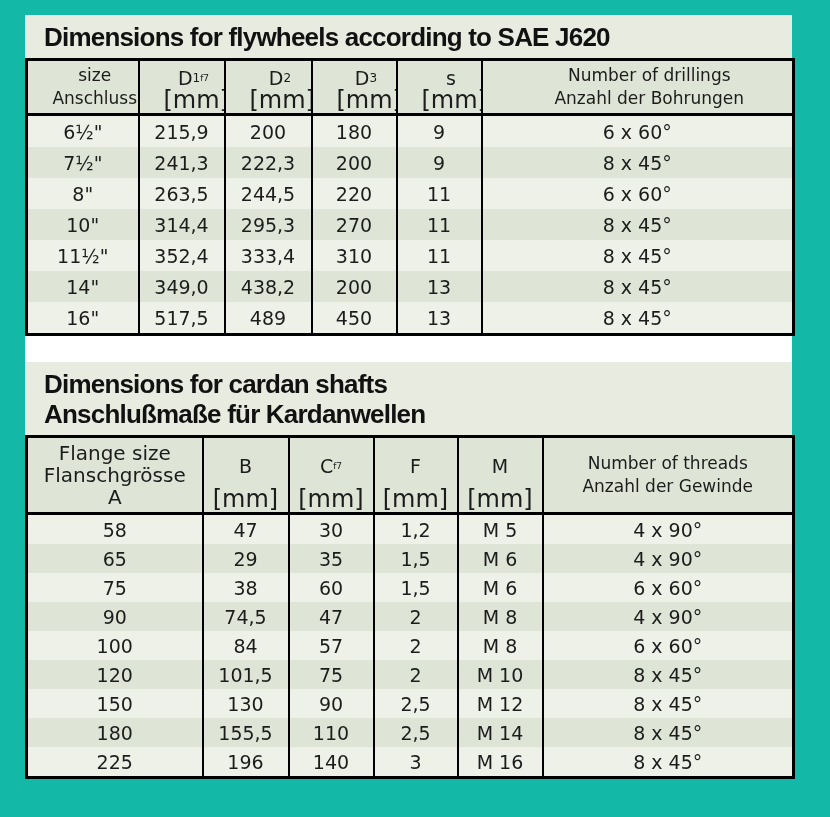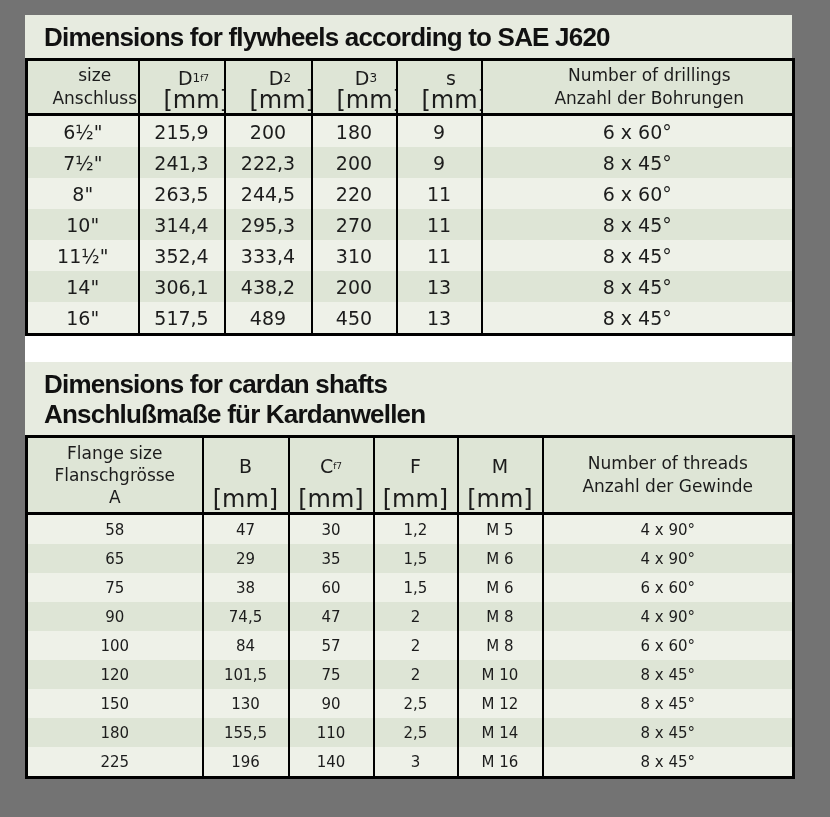--- a/index.html
+++ b/index.html
@@ -13,7 +13,7 @@
     position: relative;
     width: 830px;
     height: 817px;
-    background: #737373;
+    background: #14b8a6;
     overflow: hidden;
   }
   .content {

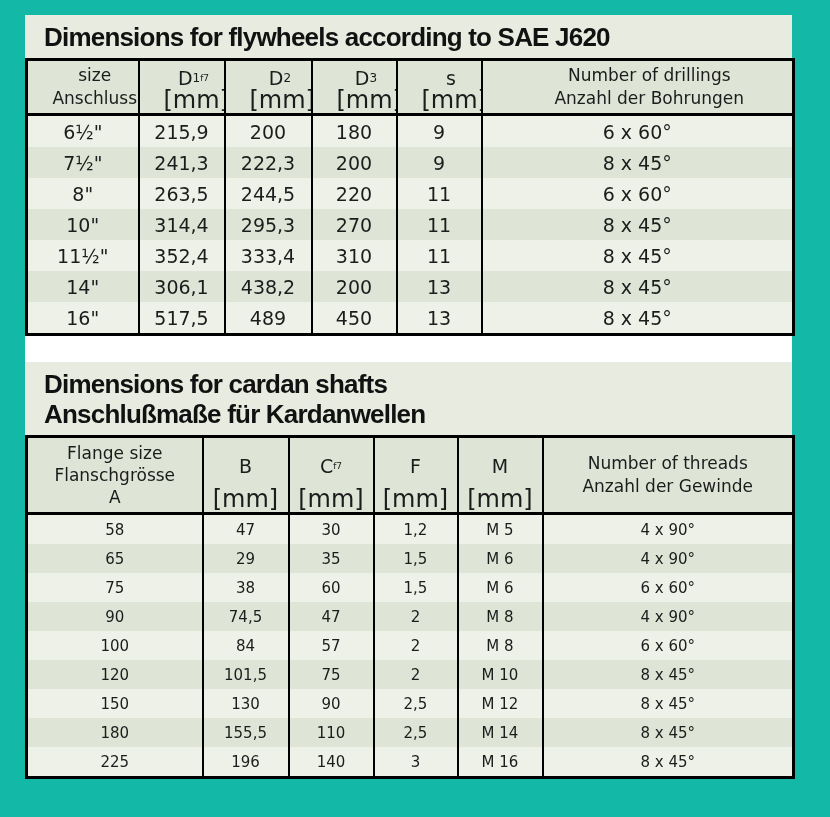--- a/index.html
+++ b/index.html
@@ -210,7 +210,7 @@
           </tr>
           <tr>
             <td>14"</td>
-            <td>306,1</td>
+            <td>349,0</td>
             <td>438,2</td>
             <td>200</td>
             <td>13</td>

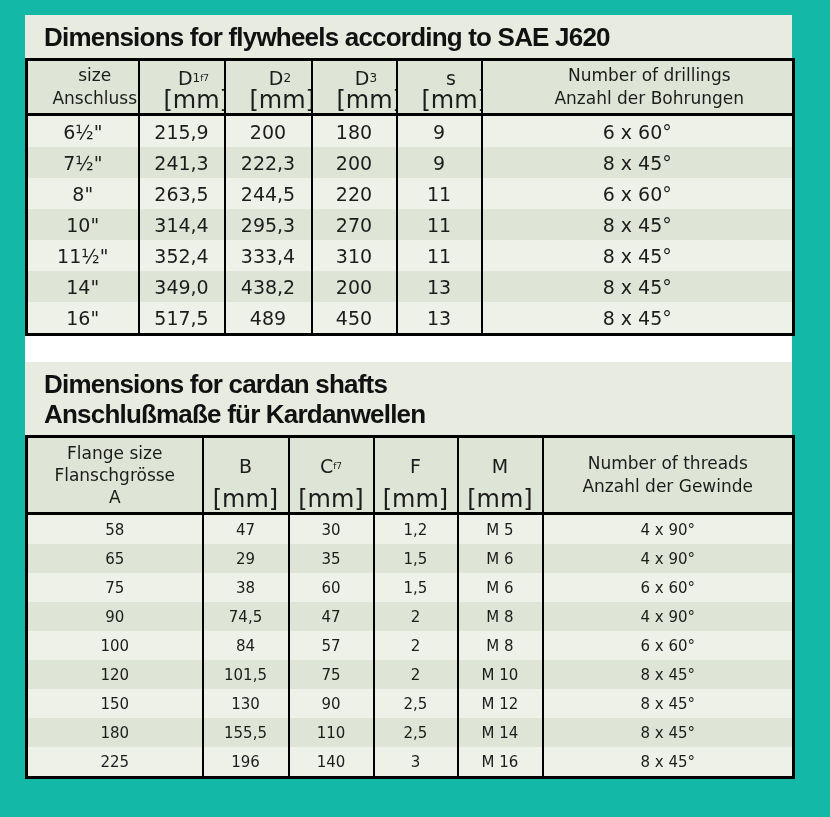--- a/index.html
+++ b/index.html
@@ -88,7 +88,7 @@
     line-height: 20px;
   }
   .h-three-line {
-    font-size: 17px;
+    font-size: 20px;
     line-height: 22px;
   }
   sub.s1 { font-size: 12px; vertical-align: -4px; line-height: 0; }

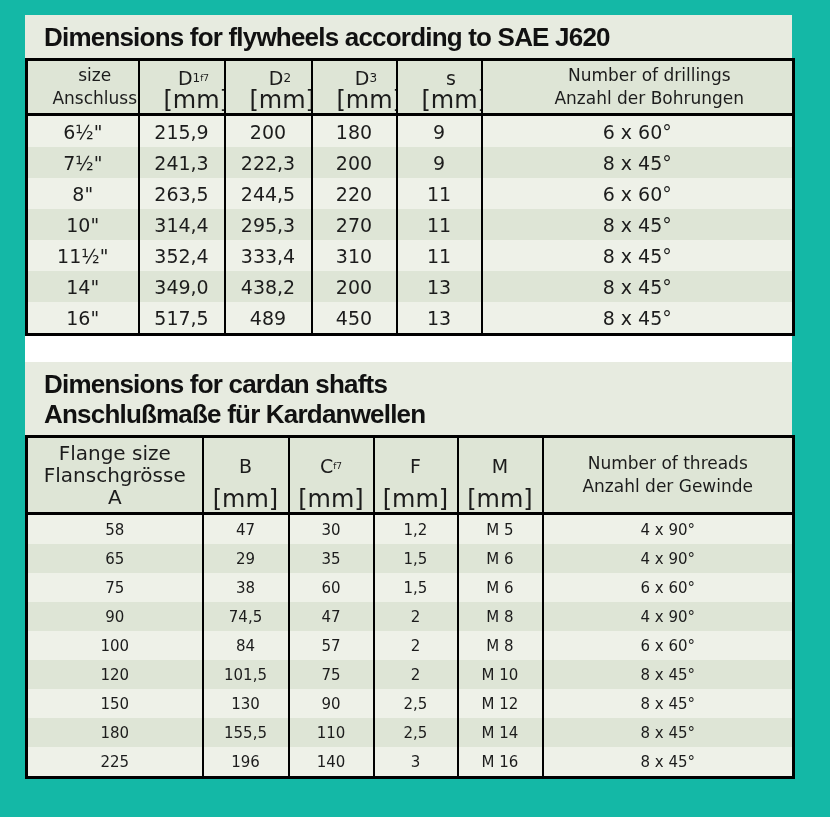--- a/index.html
+++ b/index.html
@@ -62,7 +62,7 @@
   #flywheel-table tbody td { height: 31px; font-size: 19px; }
   
   #cardan-table thead th { height: 74px; }
-  #cardan-table tbody td { height: 29px; font-size: 15px; }
+  #cardan-table tbody td { height: 29px; font-size: 19px; }
 
   .h-two-line {
     font-size: 17px;

